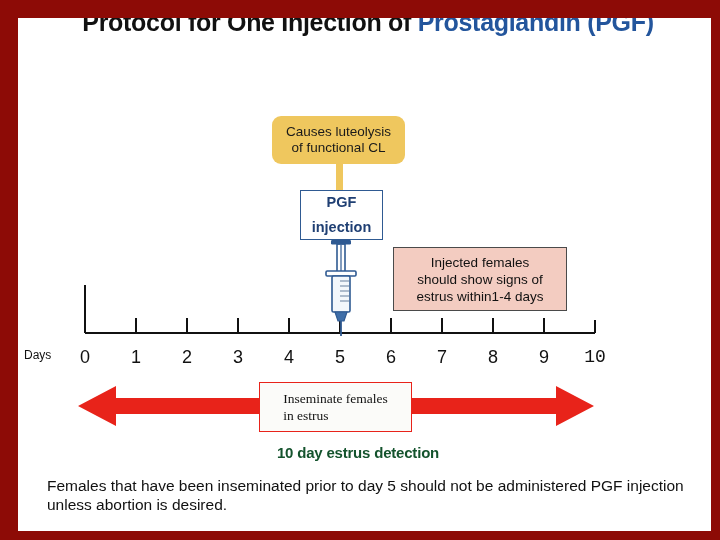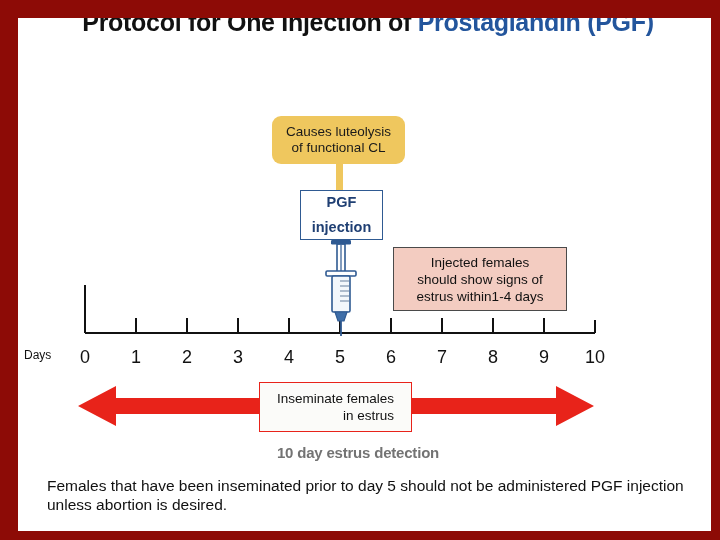--- a/index.html
+++ b/index.html
@@ -320,7 +320,7 @@
       <div class="tick" style="left: 542.9px;"></div>
       <div class="tick-label" style="left: 544px;">9</div>
       <div class="tick cap" style="left: 593.9px;"></div>
-      <div class="tick-label" style="left: 595px;">10</div>
+      <div class="tick-label" style="left: 595px; font-family: Liberation Mono, monospace;">10</div>
     </div>
 
   <div class="arrow-band">

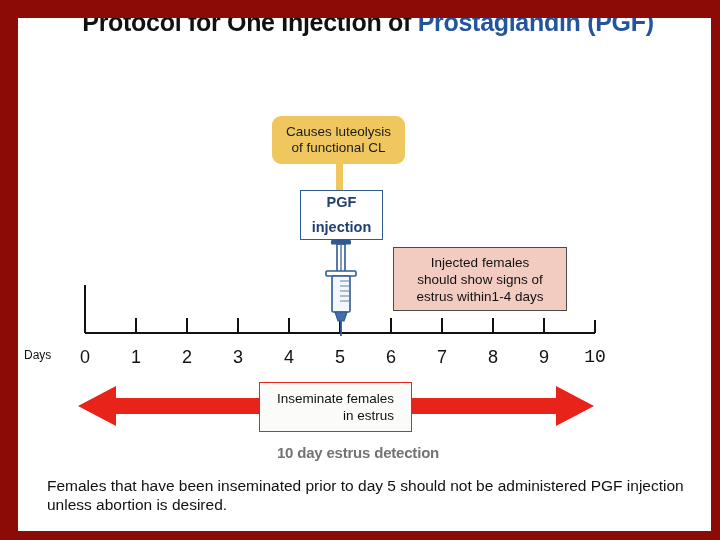--- a/index.html
+++ b/index.html
@@ -220,11 +220,12 @@
     display: flex;
     align-items: center;
     justify-content: center;
-    text-align: right;
+    text-align: left;
     font-size: 13.5px;
     line-height: 17px;
     color: #111111;
     z-index: 16;
+    font-family: Liberation Serif, serif;
   }
   .detection-label {
     position: absolute;

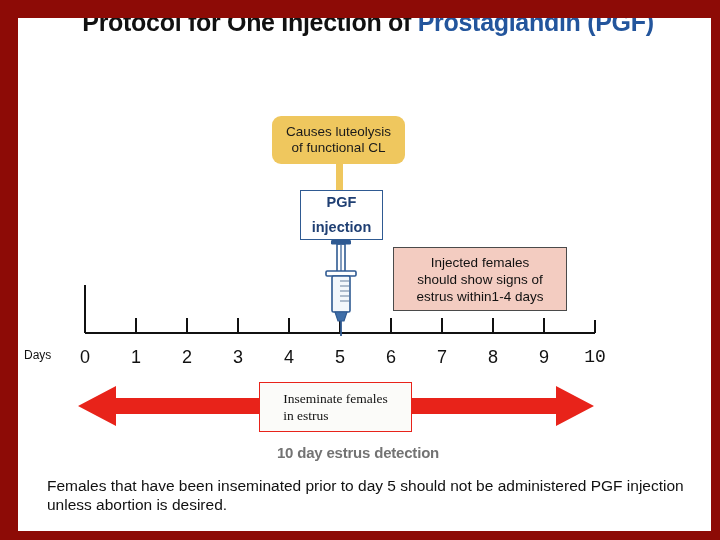--- a/index.html
+++ b/index.html
@@ -235,7 +235,7 @@
     text-align: center;
     font-size: 15px;
     font-weight: bold;
-    color: #737373;
+    color: #14532d;
     letter-spacing: -0.2px;
     z-index: 16;
   }

